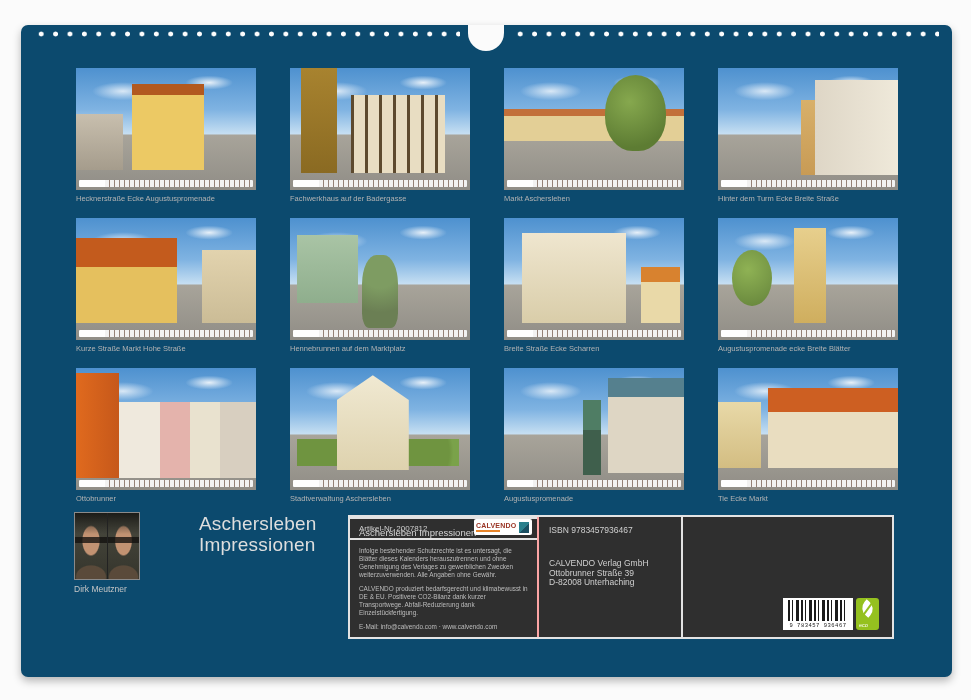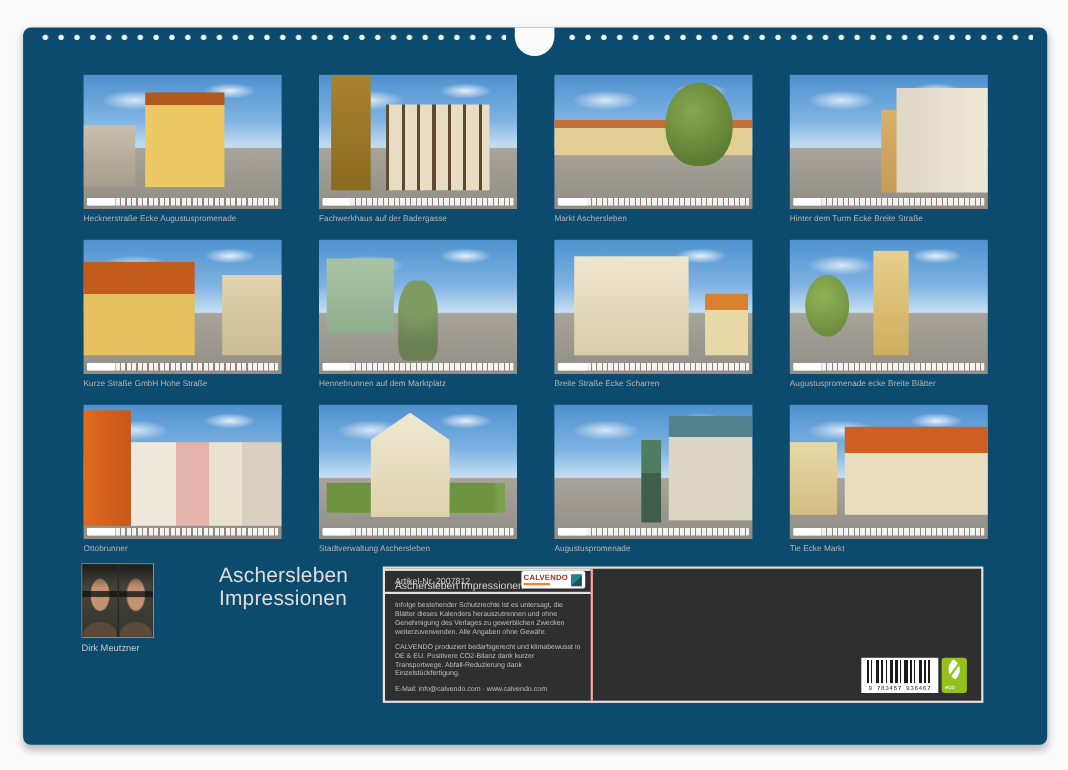--- a/index.html
+++ b/index.html
@@ -150,7 +150,7 @@
       <div class="photo p5">
         <div class="strip"></div>
       </div>
-      <div class="caption">Kurze Straße GmbH Hohe Straße</div>
+      <div class="caption">Kurze Straße Markt Hohe Straße</div>
     </div>
     <div class="thumb">
       <div class="photo p6">

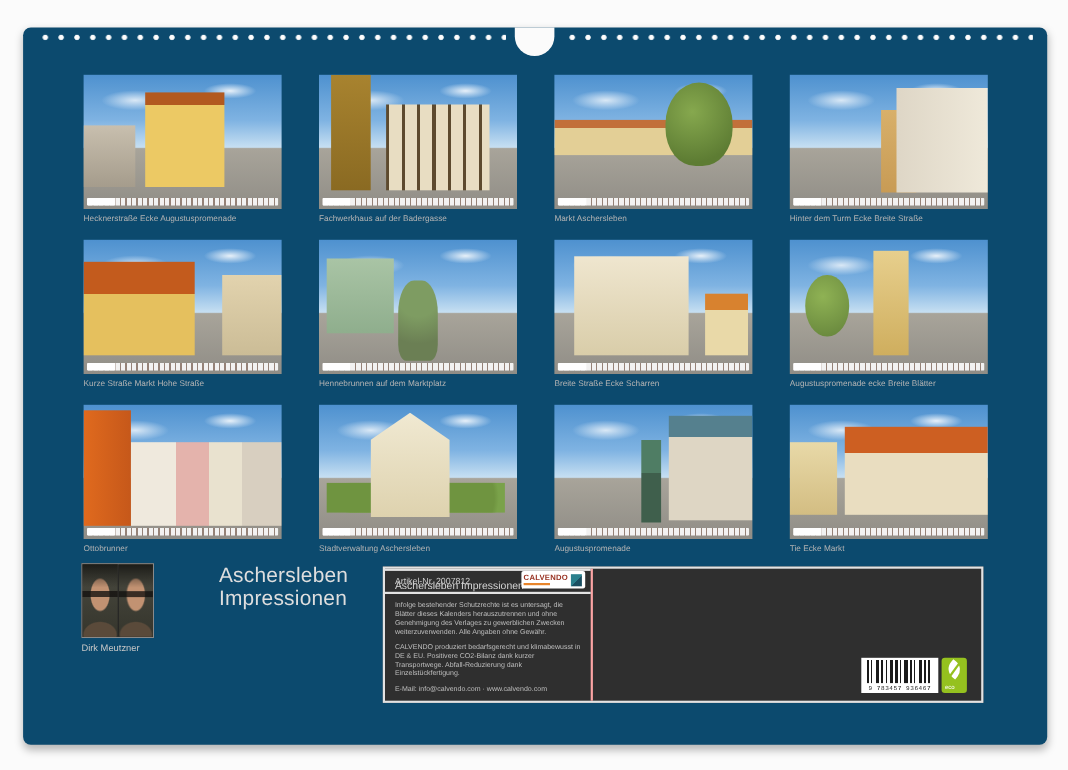--- a/index.html
+++ b/index.html
@@ -225,6 +225,12 @@
         <p class="gap">E-Mail: info@calvendo.com · www.calvendo.com</p>
       </div>
     </div>
+    <div class="col-mid">
+      <div class="isbn">ISBN 9783457936467</div>
+      <div class="publisher">CALVENDO Verlag GmbH
+Ottobrunner Straße 39
+D-82008 Unterhaching</div>
+    </div>
     <div class="col-right">
       <div class="barcode">
         <div class="bars"></div>

